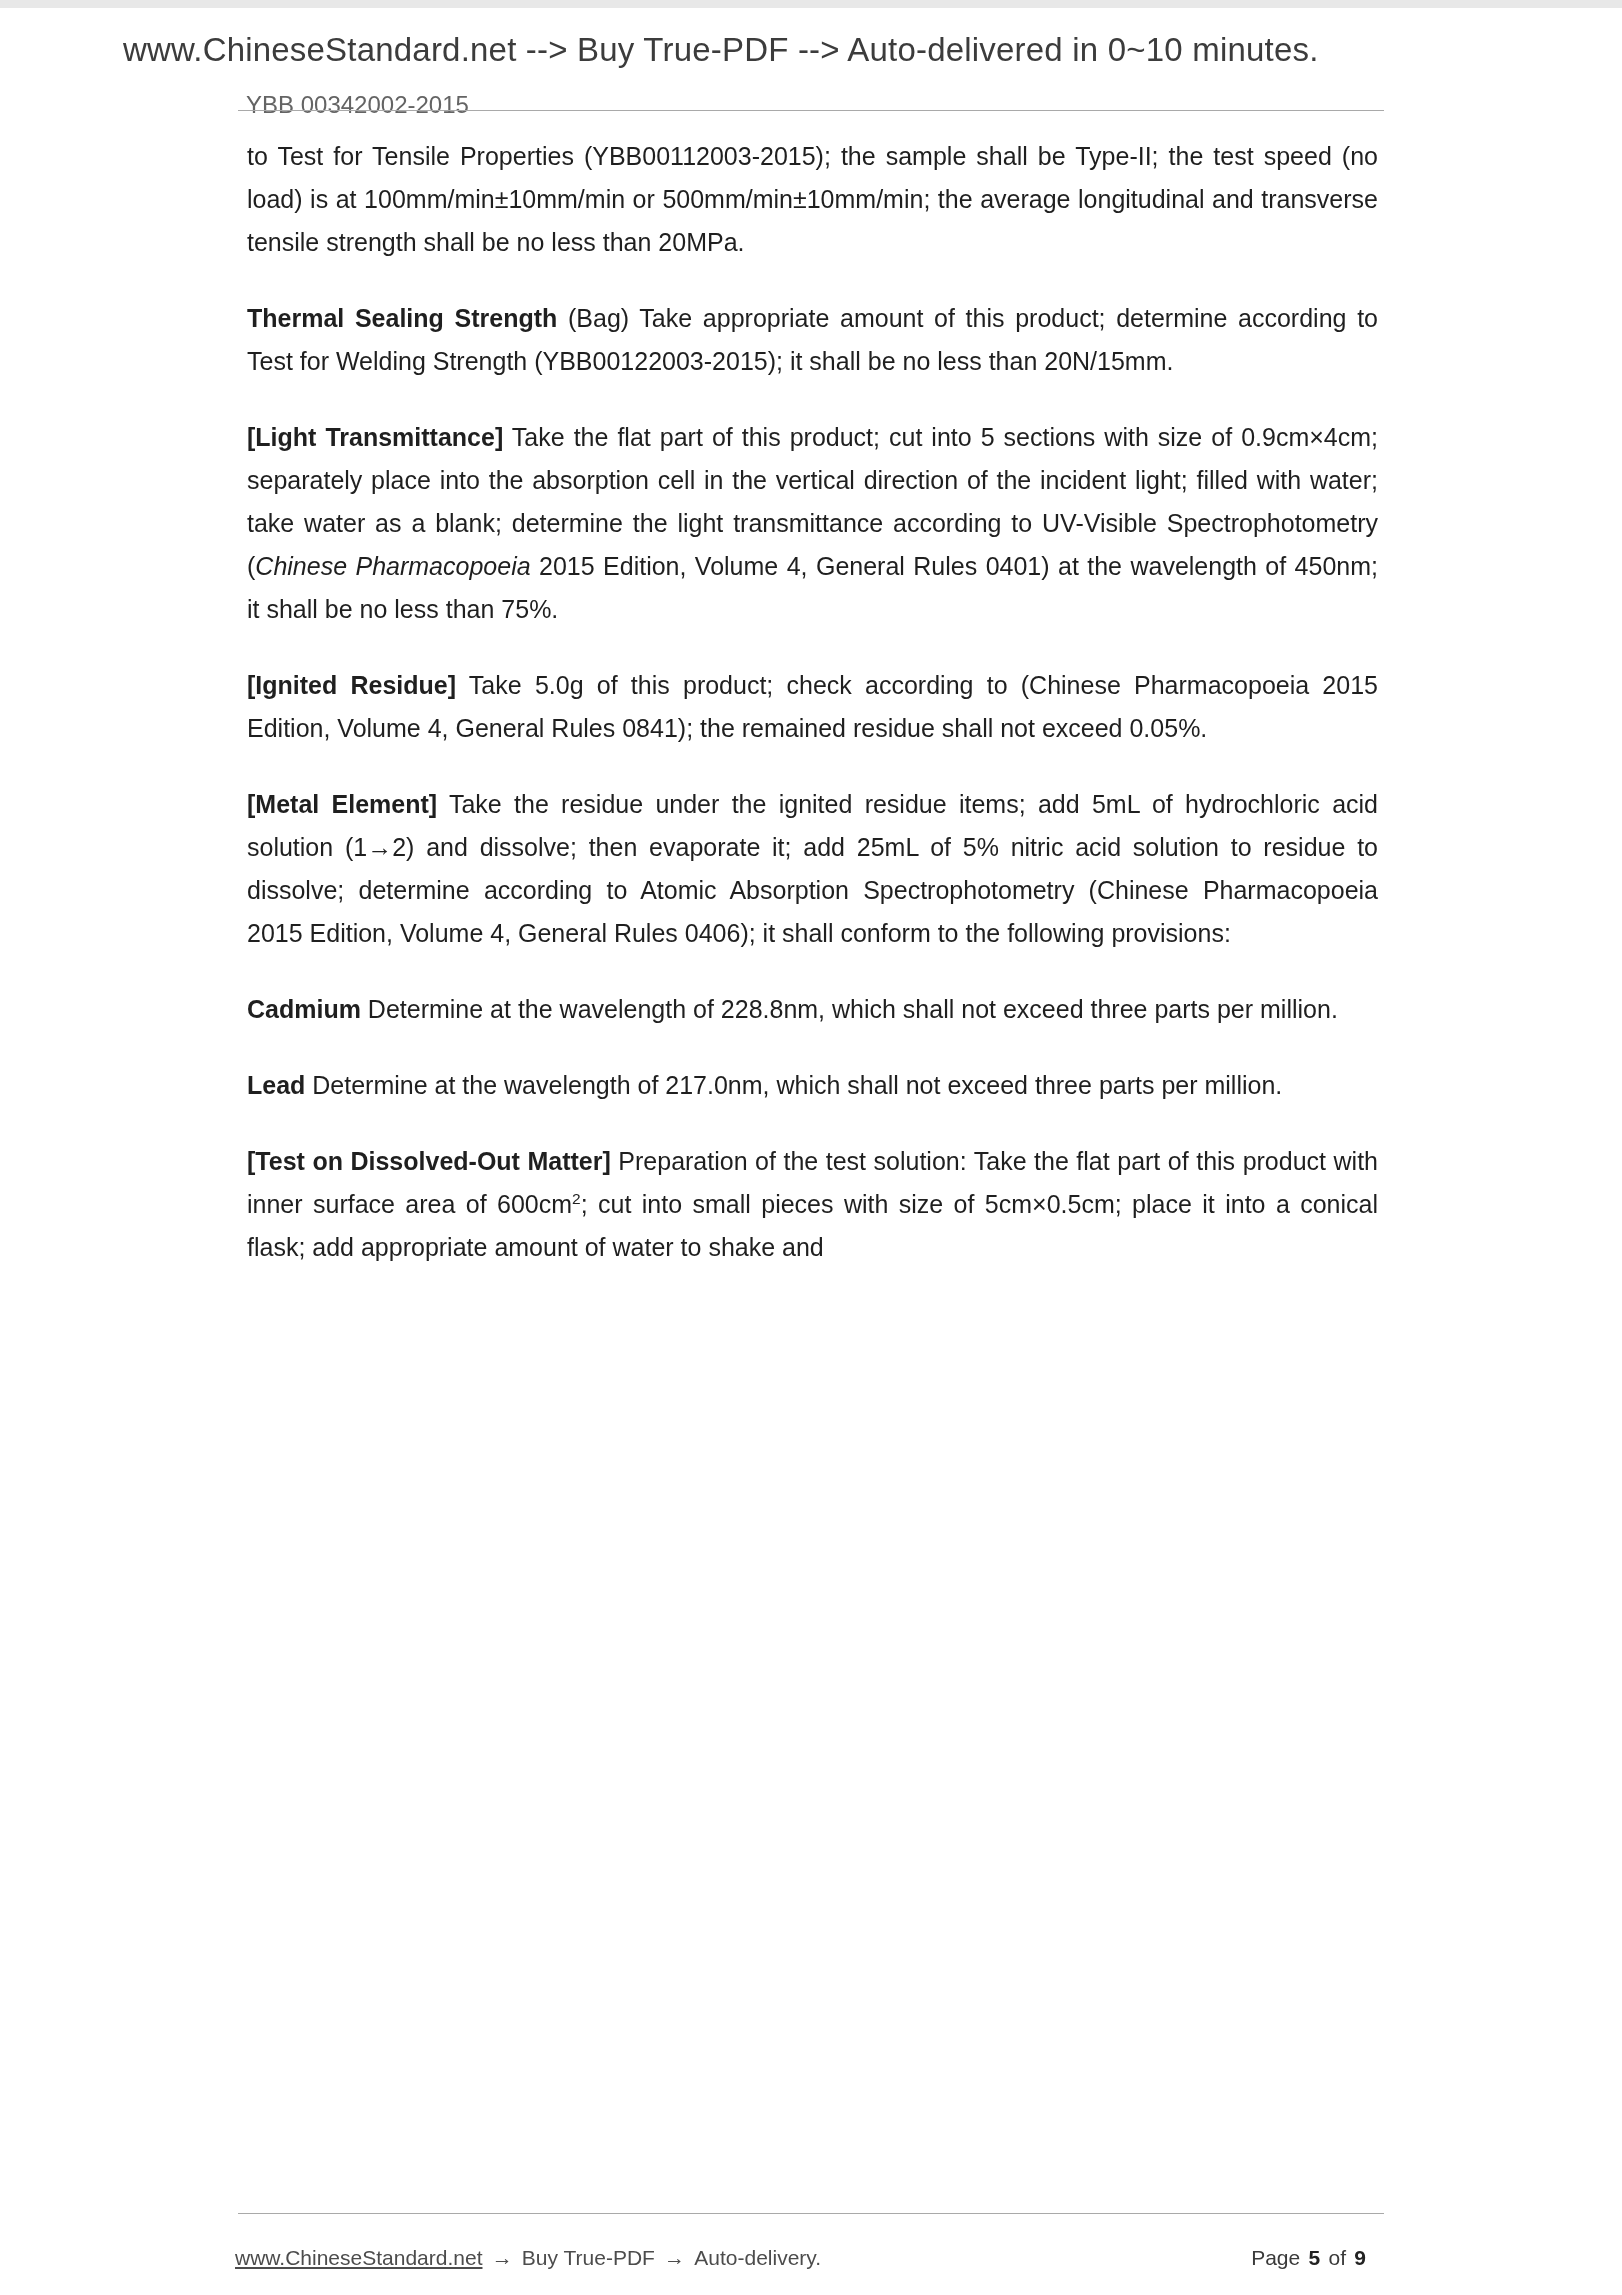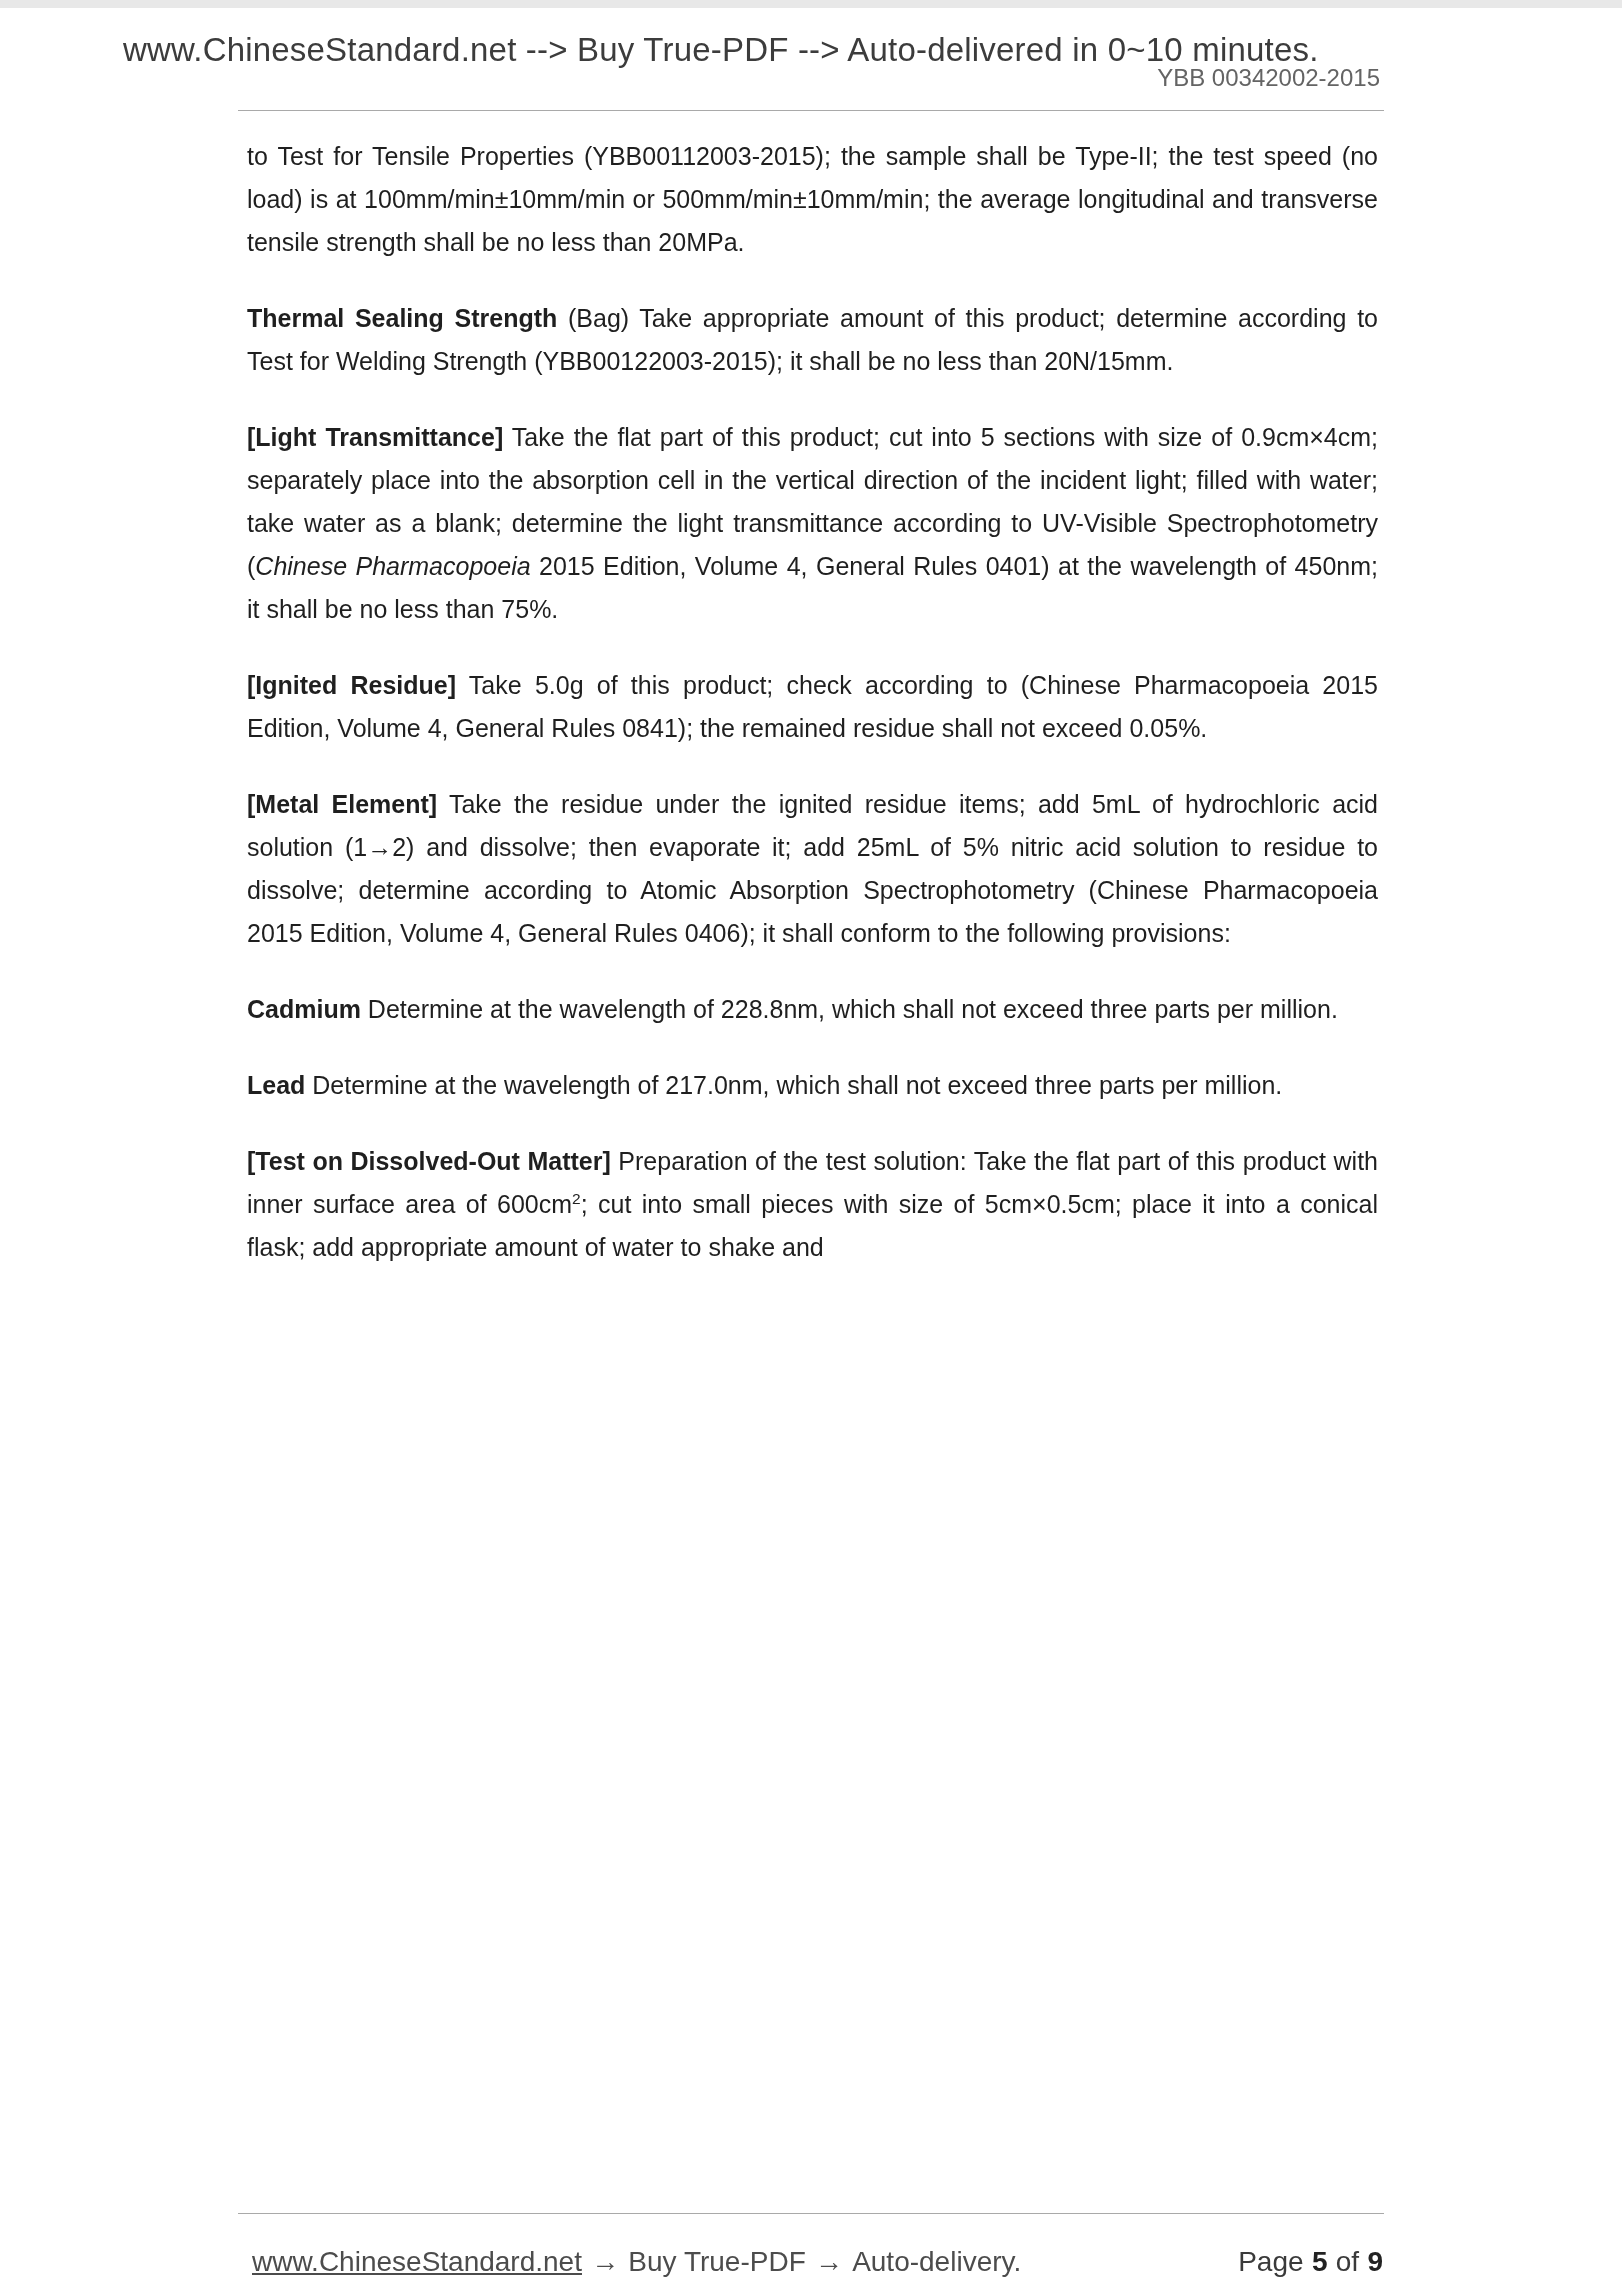--- a/index.html
+++ b/index.html
@@ -25,9 +25,9 @@
   .docnum {
     position: absolute;
     left: 246px;
-    top: 56px;
+    top: 83px;
     width: 1134px;
-    text-align: right;
+    text-align: left;
     font-size: 24px;
     color: var(--muted, #646464);
   }

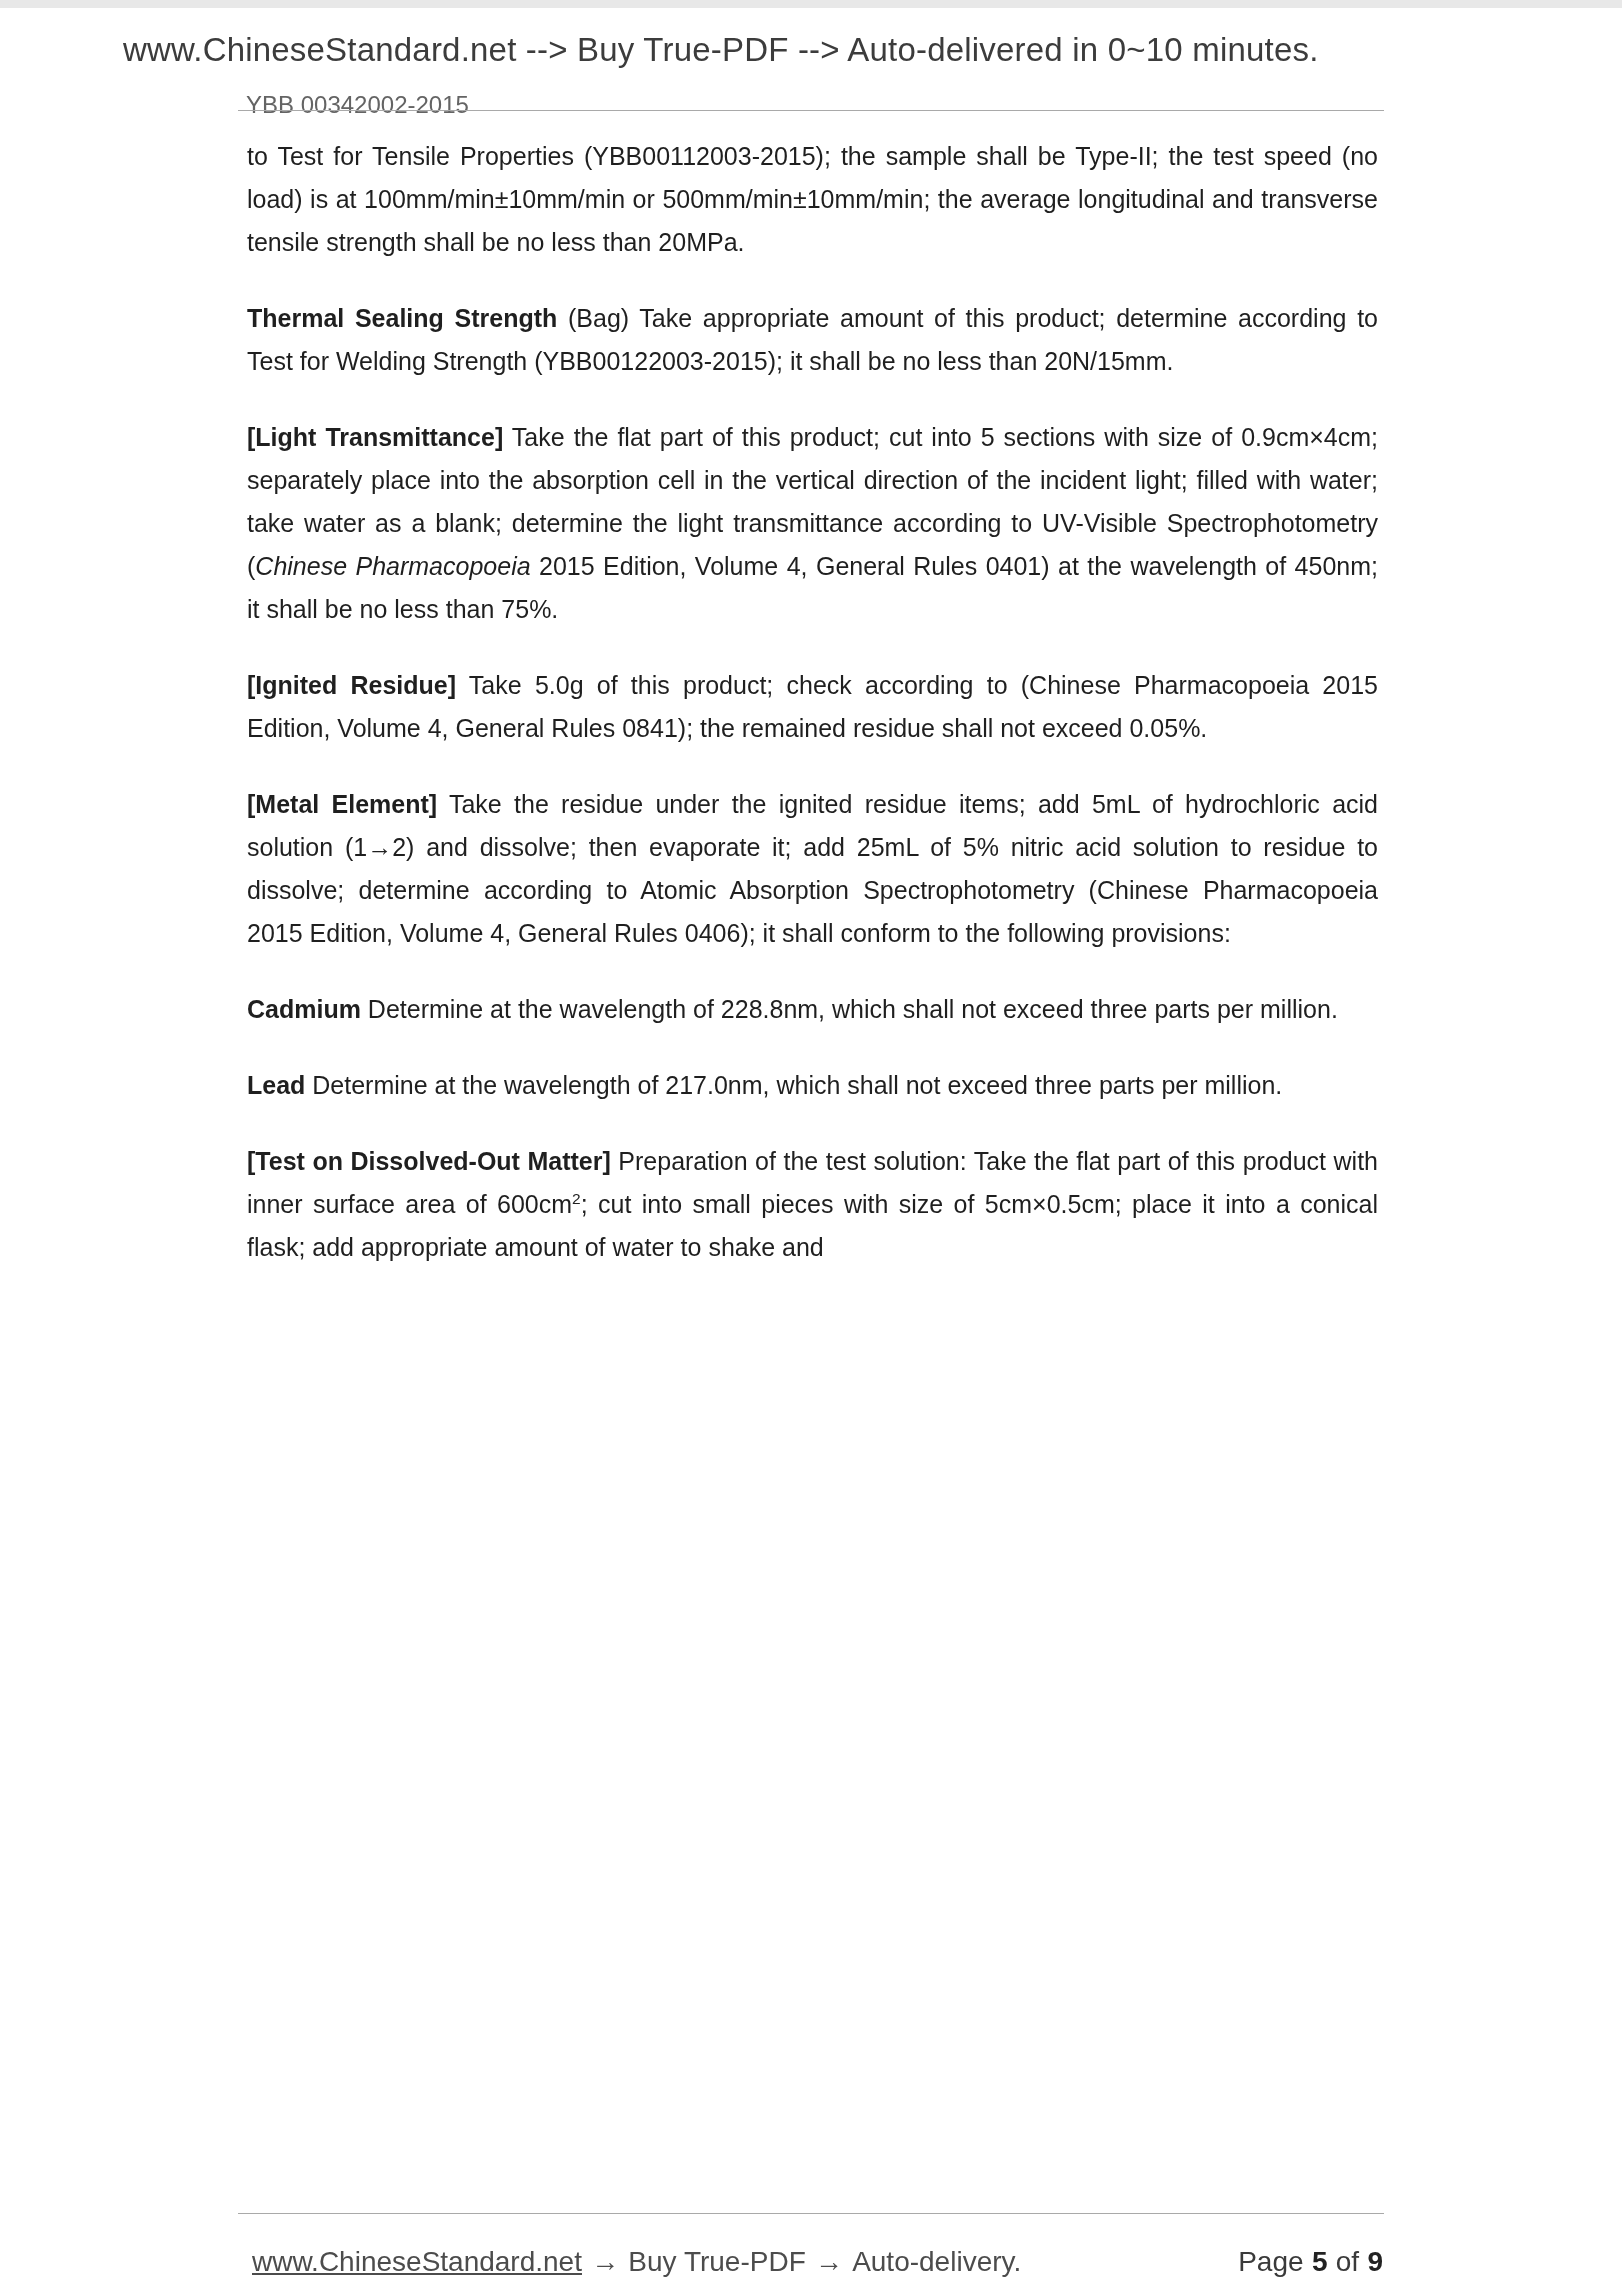--- a/index.html
+++ b/index.html
@@ -59,13 +59,13 @@
   .para sup { font-size: 0.62em; line-height: 0; }
   .footerbar {
     position: absolute;
-    left: 252px;
+    left: 235px;
     top: 2238px;
     width: 1131px;
     display: flex;
     justify-content: space-between;
     align-items: baseline;
-    font-size: 28px;
+    font-size: 21px;
     color: var(--footer, #4c4c4c);
   }
   .footer-left { display: inline-flex; gap: 9.2px; align-items: baseline; }

